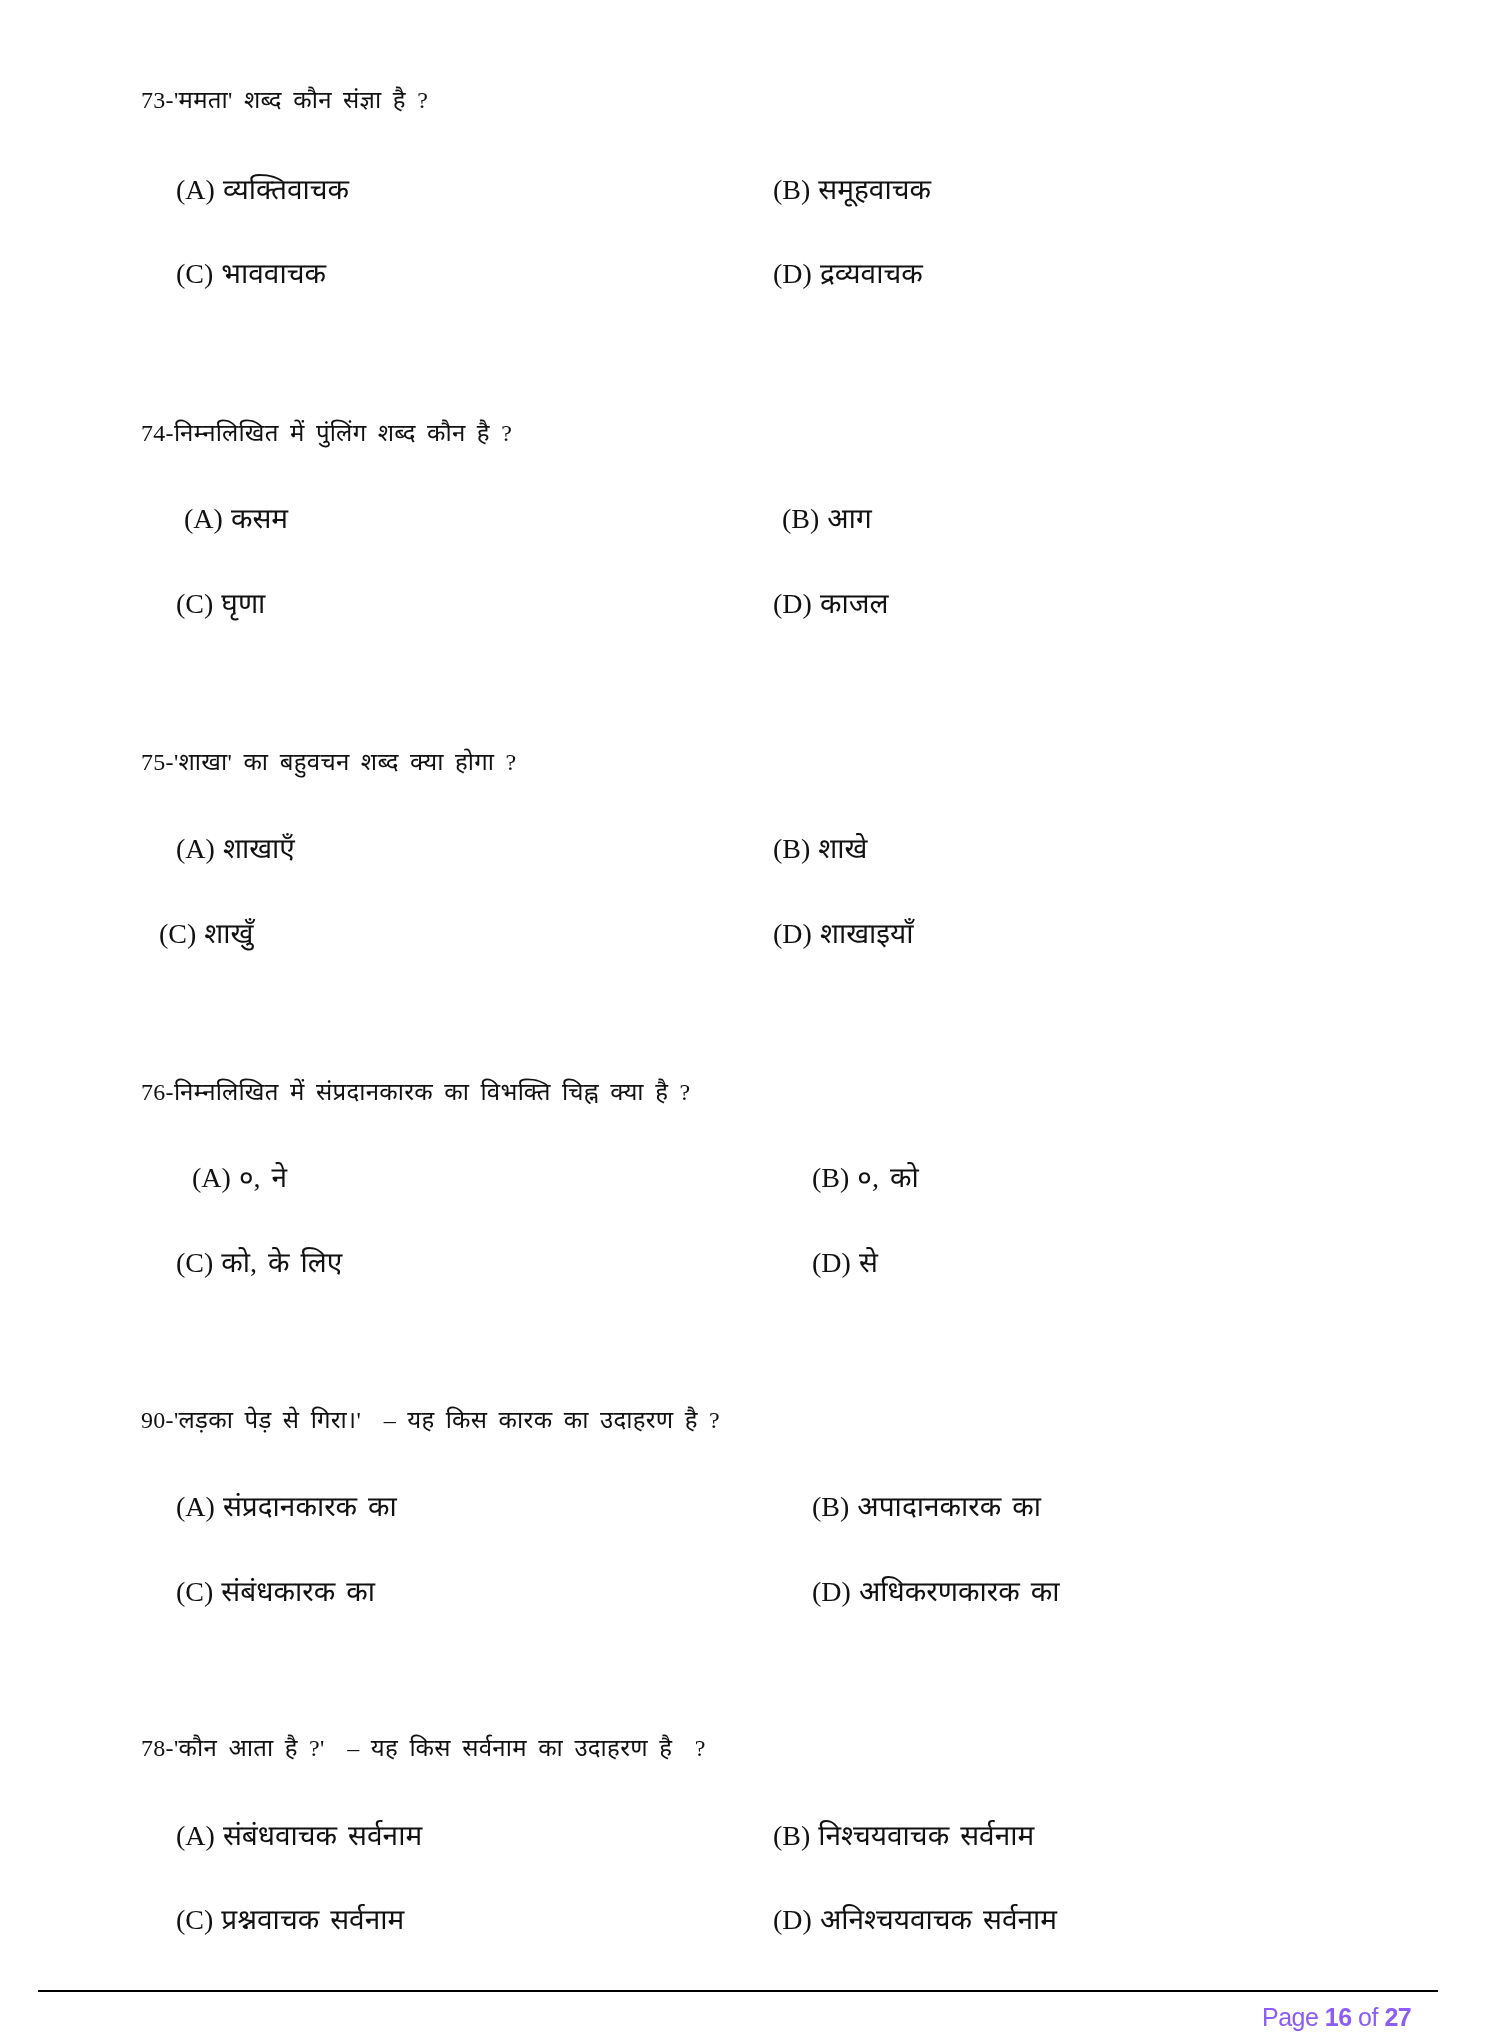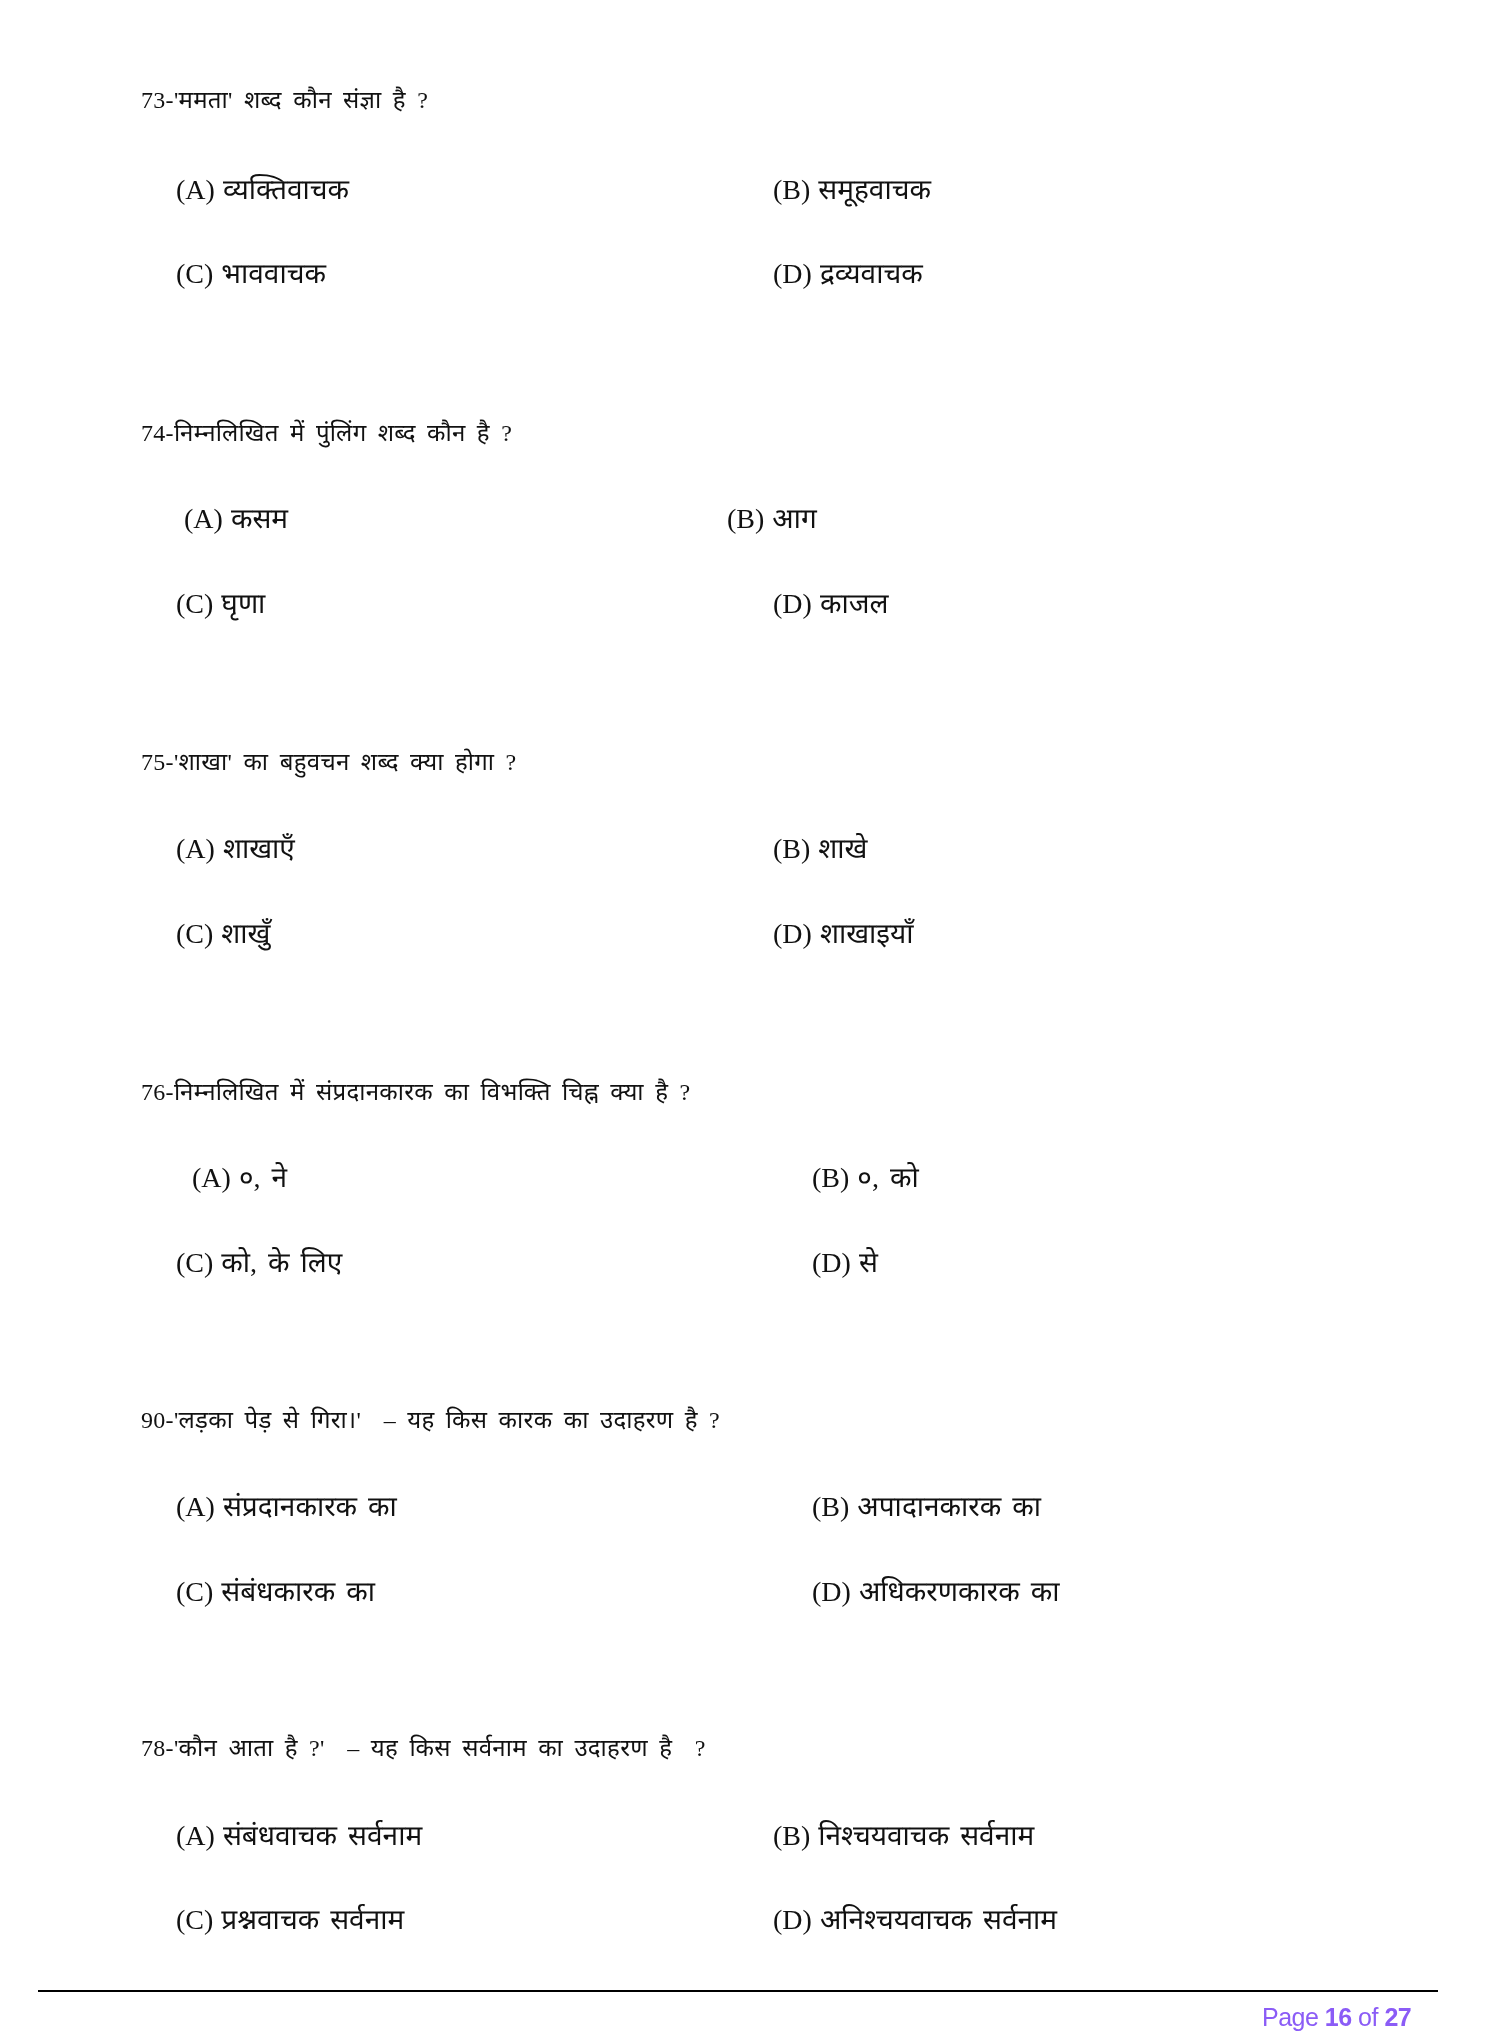--- a/index.html
+++ b/index.html
@@ -86,7 +86,7 @@
     <div class="q-text"><span>74-</span><span>निम्नलिखित में पुंलिंग शब्द कौन है ?</span></div>
   </div>
   <div class="opt" style="left:184px; top:501px;"><span class="lbl">(A)</span><span>कसम</span></div>
-  <div class="opt" style="left:727px; top:501px;text-align:center;"><span class="lbl">(B)</span><span>आग</span></div>
+  <div class="opt" style="left:782px; top:501px;text-align:center;"><span class="lbl">(B)</span><span>आग</span></div>
   <div class="opt" style="left:176px; top:586px;"><span class="lbl">(C)</span><span>घृणा</span></div>
   <div class="opt" style="left:773px; top:586px;"><span class="lbl">(D)</span><span>काजल</span></div>
 

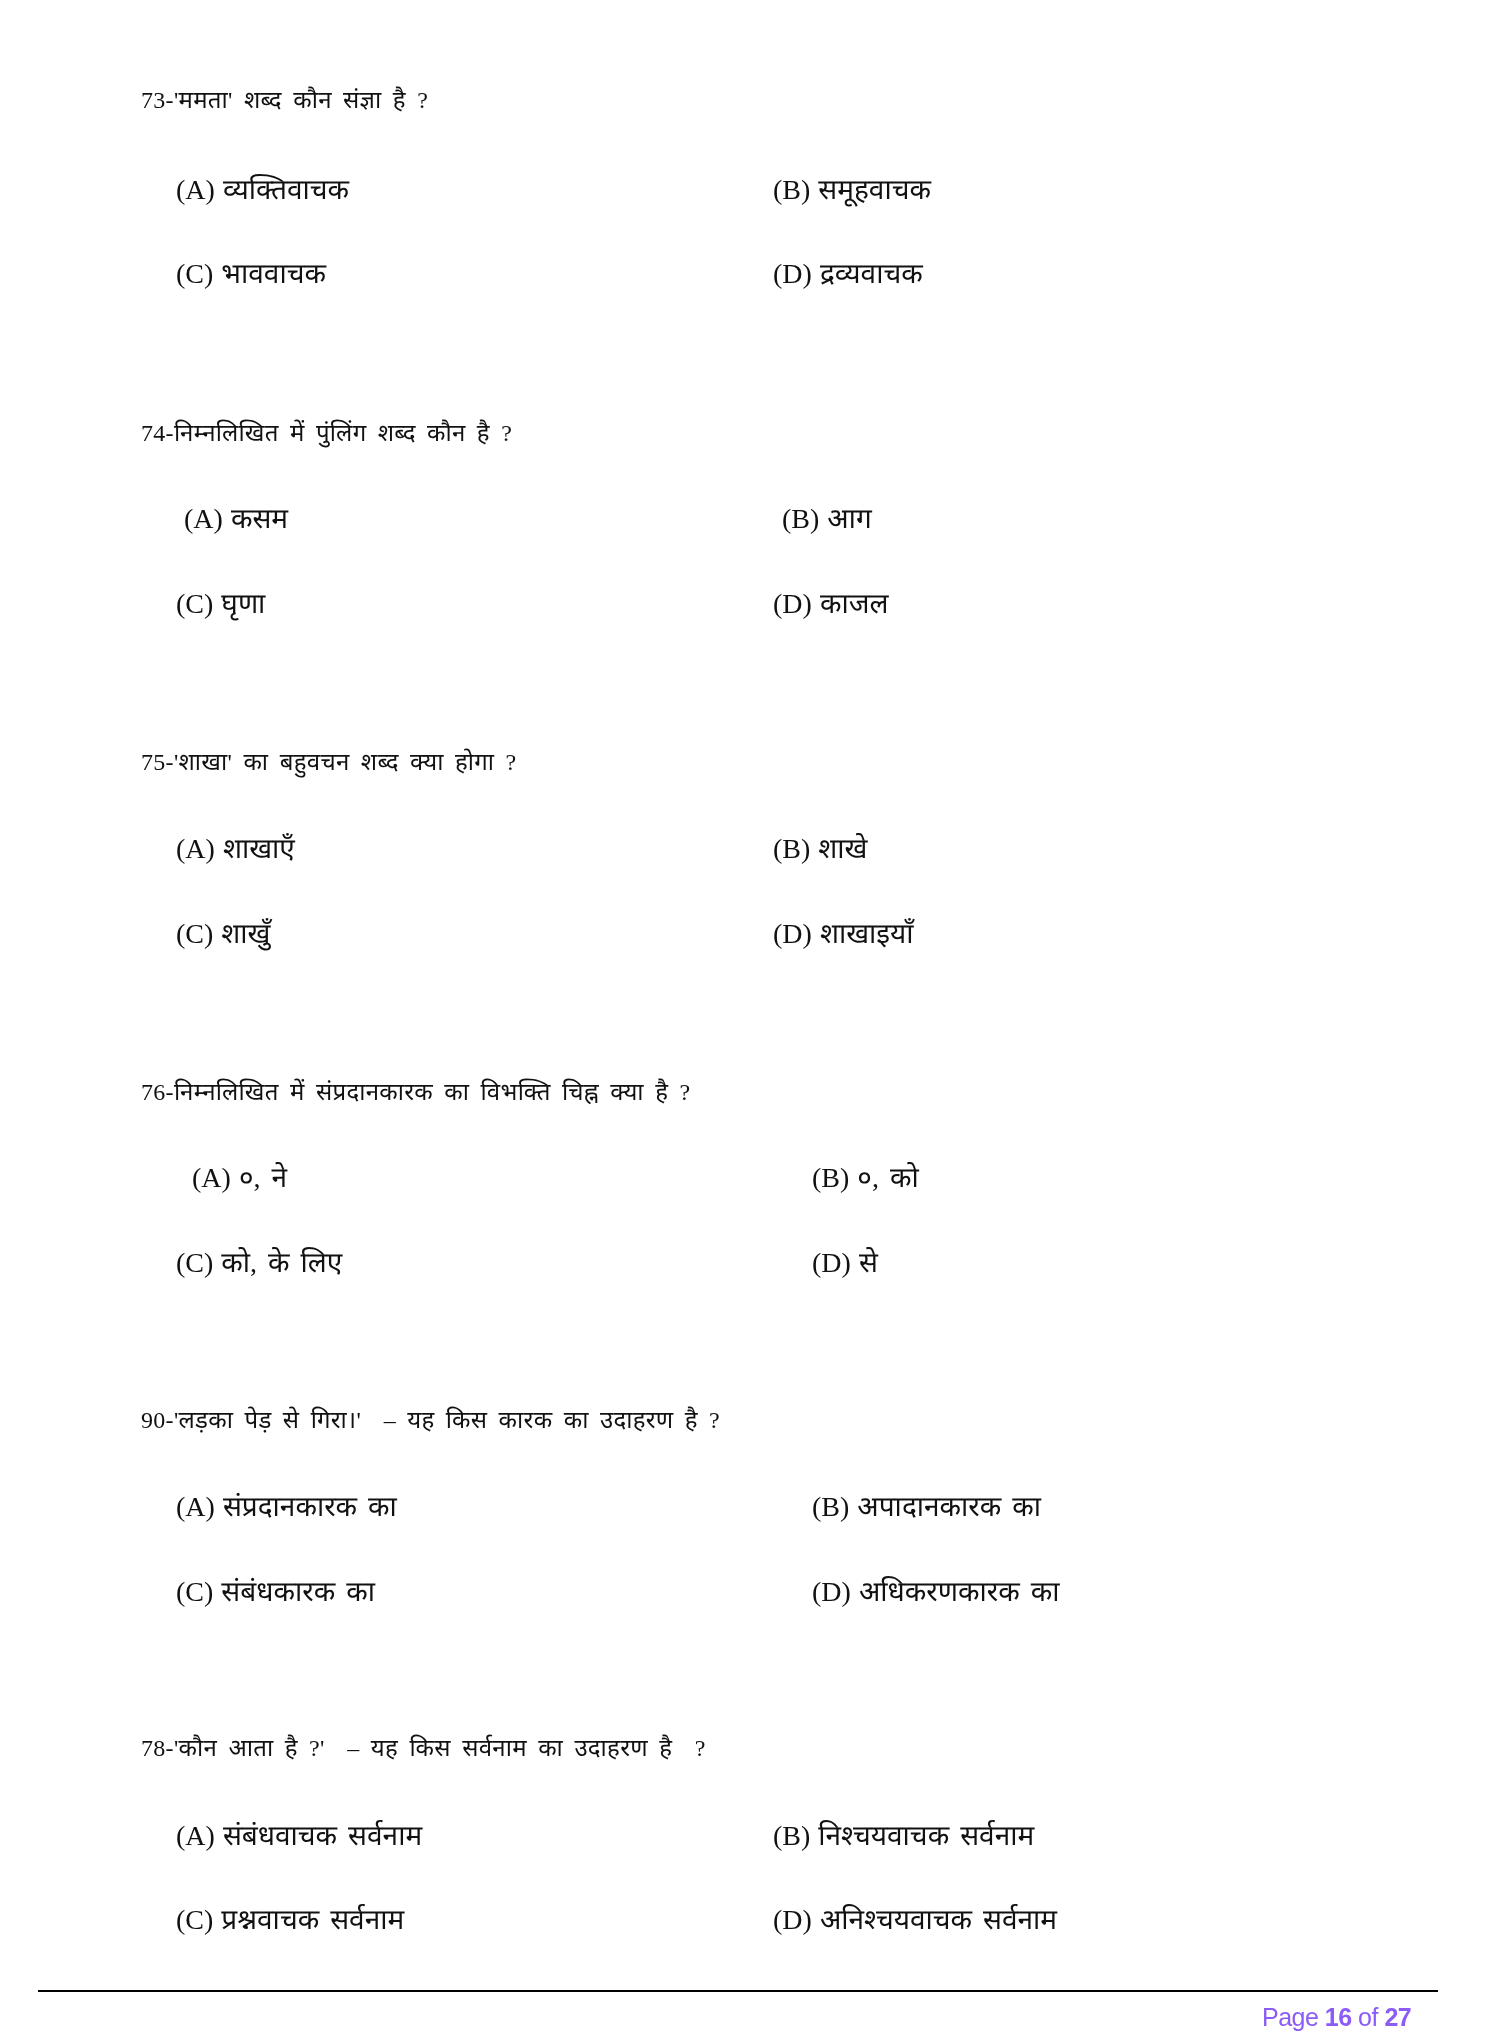--- a/index.html
+++ b/index.html
@@ -95,7 +95,7 @@
   </div>
   <div class="opt" style="left:176px; top:831px;"><span class="lbl">(A)</span><span>शाखाएँ</span></div>
   <div class="opt" style="left:773px; top:831px;"><span class="lbl">(B)</span><span>शाखे</span></div>
-  <div class="opt" style="left:176px; top:916px;text-align:center;"><span class="lbl">(C)</span><span>शाखुँ</span></div>
+  <div class="opt" style="left:159px; top:916px;text-align:center;"><span class="lbl">(C)</span><span>शाखुँ</span></div>
   <div class="opt" style="left:773px; top:916px;"><span class="lbl">(D)</span><span>शाखाइयाँ</span></div>
 
   <div class="question" style="top:1074px;">

